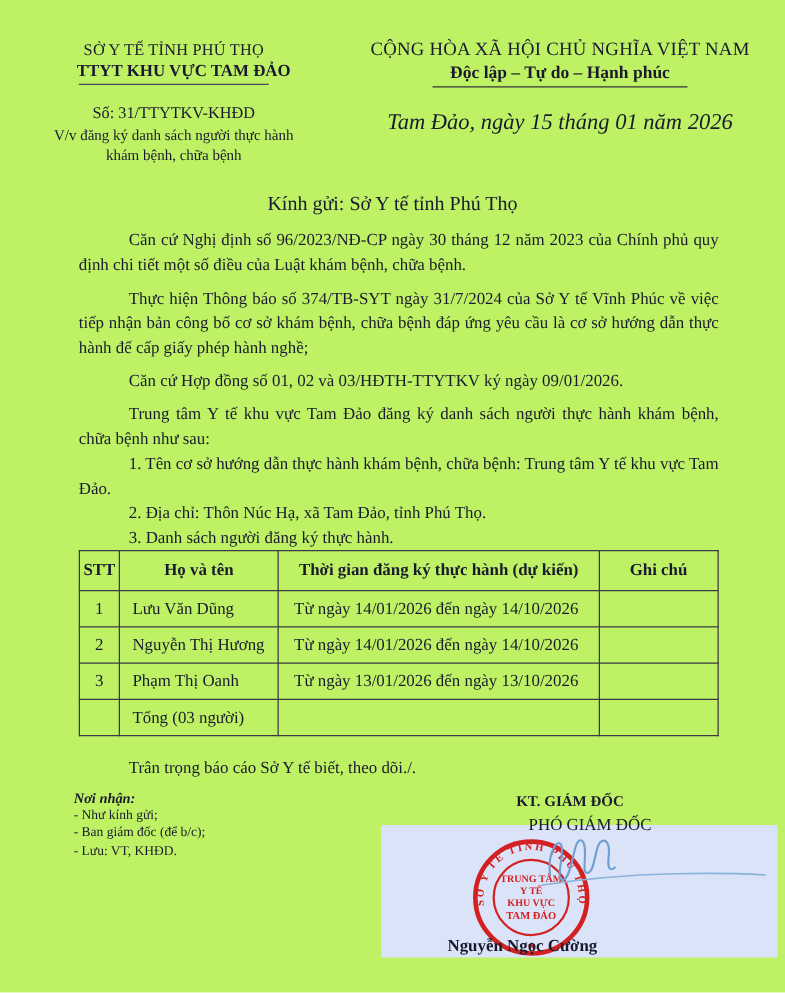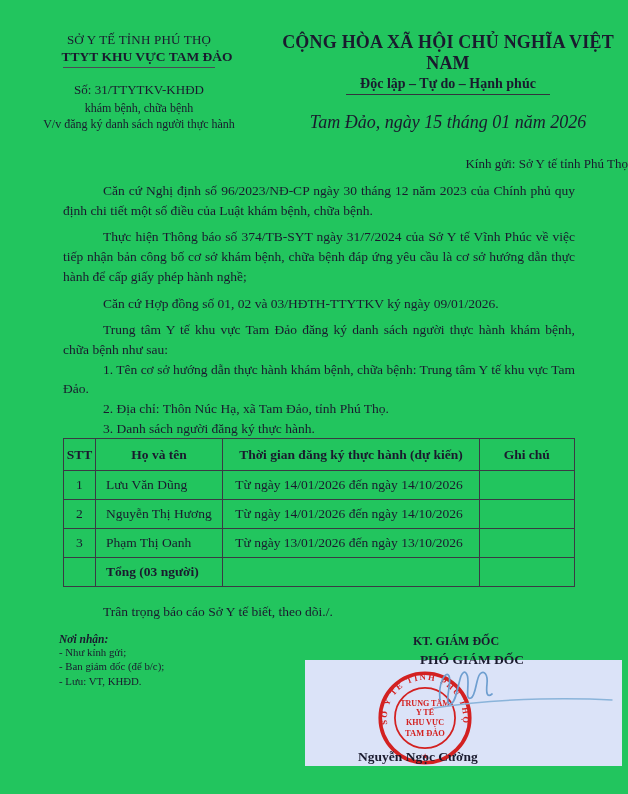--- a/index.html
+++ b/index.html
@@ -5,7 +5,7 @@
   * { margin:0; padding:0; box-sizing:border-box; }
   html,body { background:#ffffff; }
   body { font-family:"Liberation Serif","DejaVu Serif",serif; color:#1a1a2e; }
-  .page { position:relative; width:628px; height:794px; background:#22c55e; overflow:hidden; }
+  .page { position:relative; width:628px; height:794px; background:#bef264; overflow:hidden; }
 
   
   .header { display:flex; padding-top:32px; }

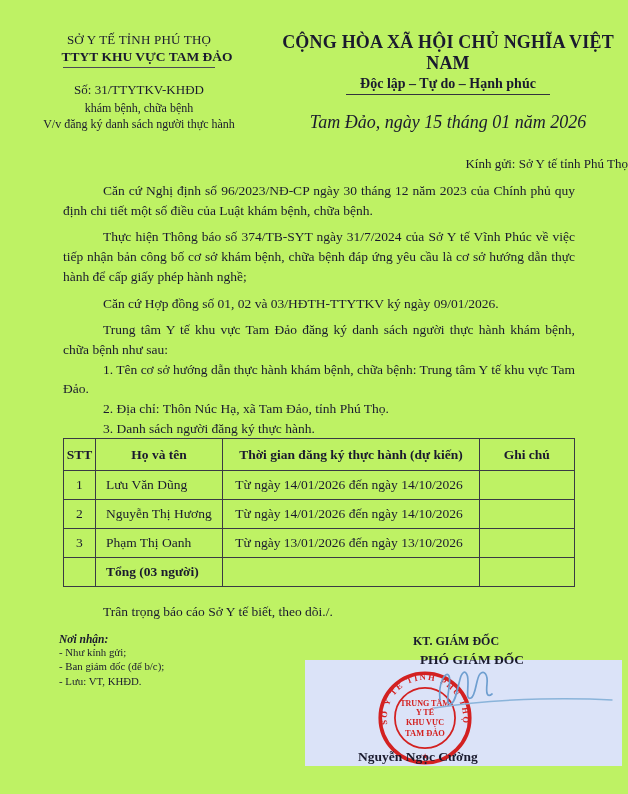--- a/index.html
+++ b/index.html
@@ -17,7 +17,7 @@
   .doc-number { font-size:13px; margin-top:14px; }
   .subject-line { font-size:12px; line-height:1.3; }
   .subject-wrap { margin-top:3px; }
-  .nat1 { font-size:18px; font-weight:bold; letter-spacing:.2px; }
+  .nat1 { font-size:15px; font-weight:normal; letter-spacing:.2px; }
   .nat2 { font-size:14px; font-weight:bold; margin-top:2px; }
   .nat-rule { width:204px; border-bottom:1.4px solid #33333d; margin:2px auto 0; }
   .place-date { font-style:italic; font-size:18px; margin-top:17px; }

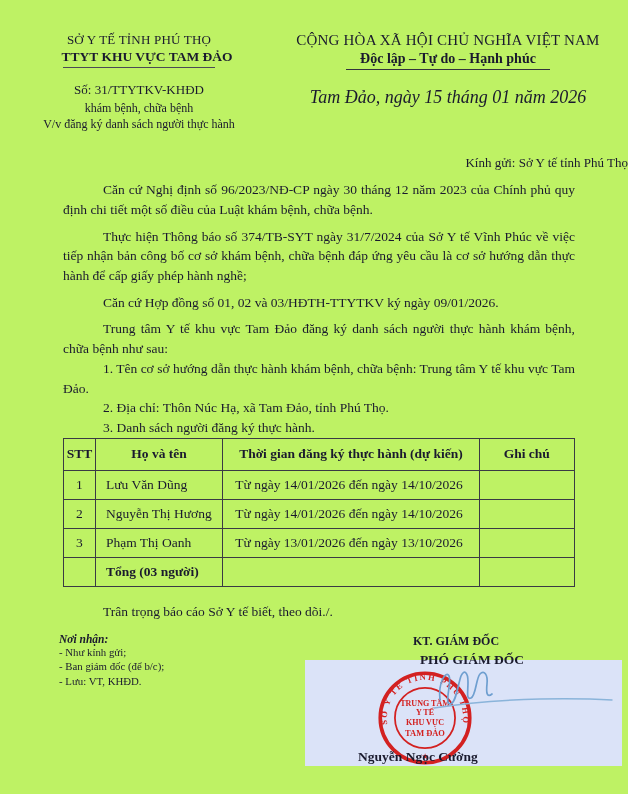--- a/index.html
+++ b/index.html
@@ -72,8 +72,8 @@
       <div class="org-rule"></div>
       <div class="doc-number">Số: 31/TTYTKV-KHĐD</div>
       <div class="subject-wrap">
+        <div class="subject-line">V/v đăng ký danh sách người thực hành</div>
         <div class="subject-line">khám bệnh, chữa bệnh</div>
-        <div class="subject-line">V/v đăng ký danh sách người thực hành</div>
       </div>
     </div>
     <div class="h-right">

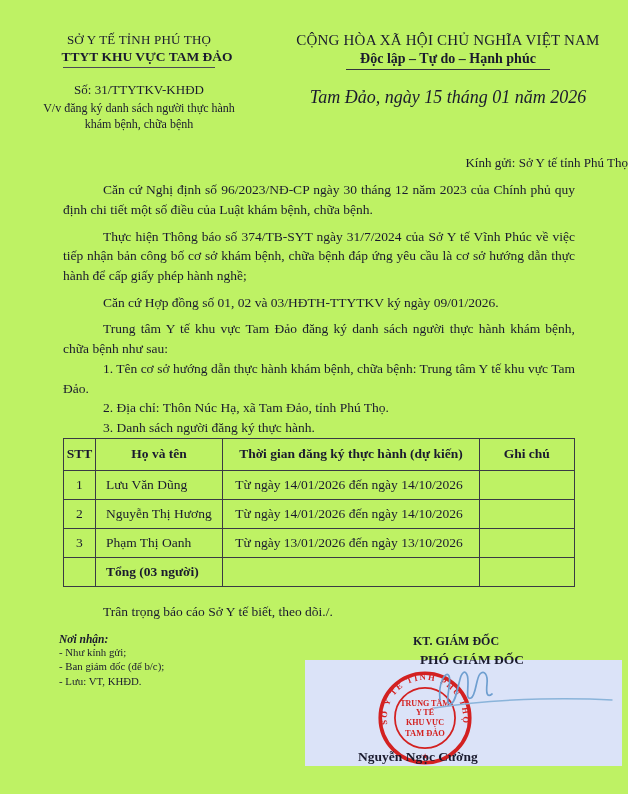--- a/index.html
+++ b/index.html
@@ -22,7 +22,7 @@
   .nat-rule { width:204px; border-bottom:1.4px solid #33333d; margin:2px auto 0; }
   .place-date { font-style:italic; font-size:18px; margin-top:17px; }
 
-  .salutation { text-align:right; font-size:13px; margin-top:23px; }
+  .salutation { text-align:center; font-size:16px; margin-top:23px; }
 
   
   .content { padding:0 53px 0 63px; font-size:13.5px; }

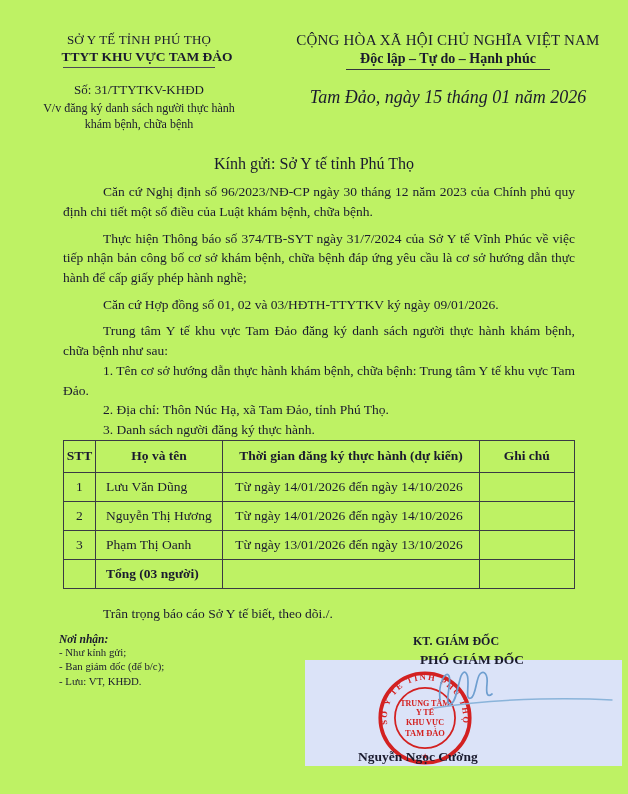--- a/index.html
+++ b/index.html
@@ -43,7 +43,7 @@
   .td-center { text-align:center; }
   .td-left { text-align:left; padding-left:10px !important; }
   .td-time { text-align:left; padding-left:12px !important; }
-  .total-label { font-weight:bold; }
+  .total-label { font-weight:normal; }
 
   .closing { padding:0 53px 0 63px; font-size:13.5px; text-indent:40px; margin-top:17px; }
 

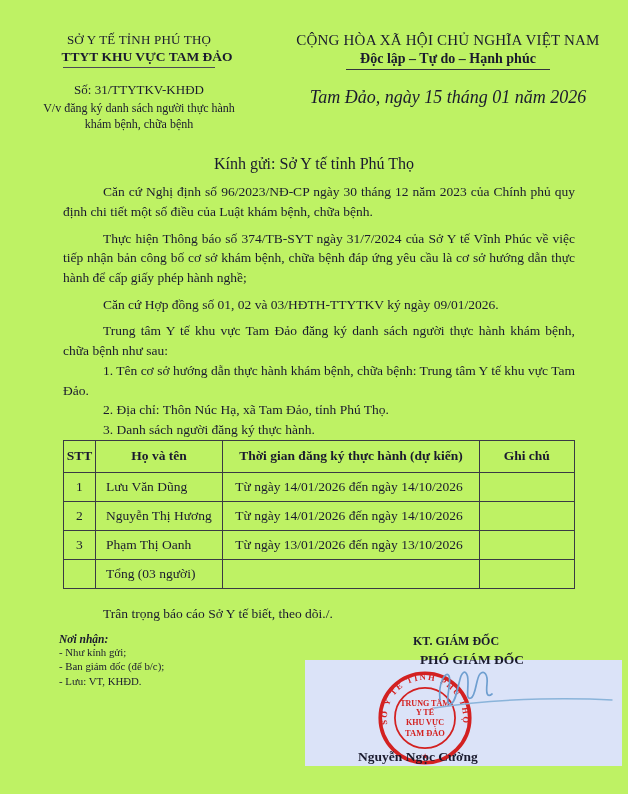--- a/index.html
+++ b/index.html
@@ -54,7 +54,7 @@
   .recipients-title { font-size:11.5px; font-weight:bold; font-style:italic; }
   .recipient-item { font-size:10.8px; line-height:1.23; margin-top:1px; }
   .sig-title1 { position:absolute; left:356px; top:634px; width:200px; text-align:center; font-weight:bold; font-size:12px; }
-  .sig-title2 { position:absolute; left:372px; top:652px; width:200px; text-align:center; font-weight:bold; font-size:13.5px; z-index:3; }
+  .sig-title2 { position:absolute; left:372px; top:652px; width:200px; text-align:center; font-weight:normal; font-size:13.5px; z-index:3; }
   .sig-bg { position:absolute; left:305px; top:660px; width:317px; height:106px; background:#dbe3f8; z-index:1; }
   .stamp { position:absolute; left:359px; top:652px; width:132px; height:132px; z-index:4; }
   .signature-svg { position:absolute; left:430px; top:666px; width:186px; height:52px; z-index:5; }

